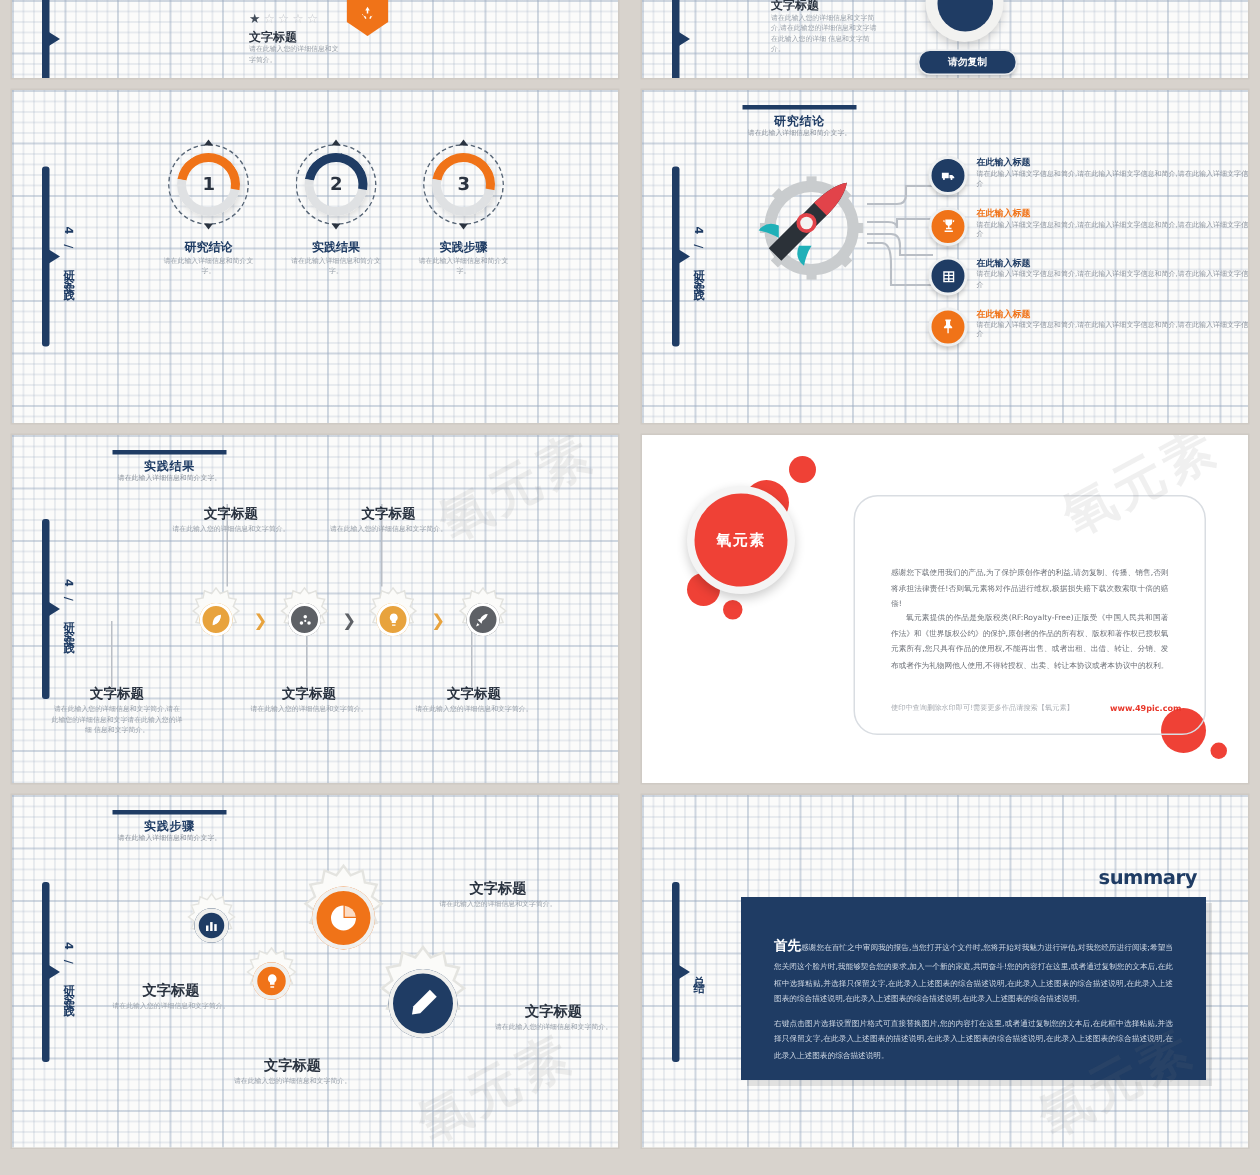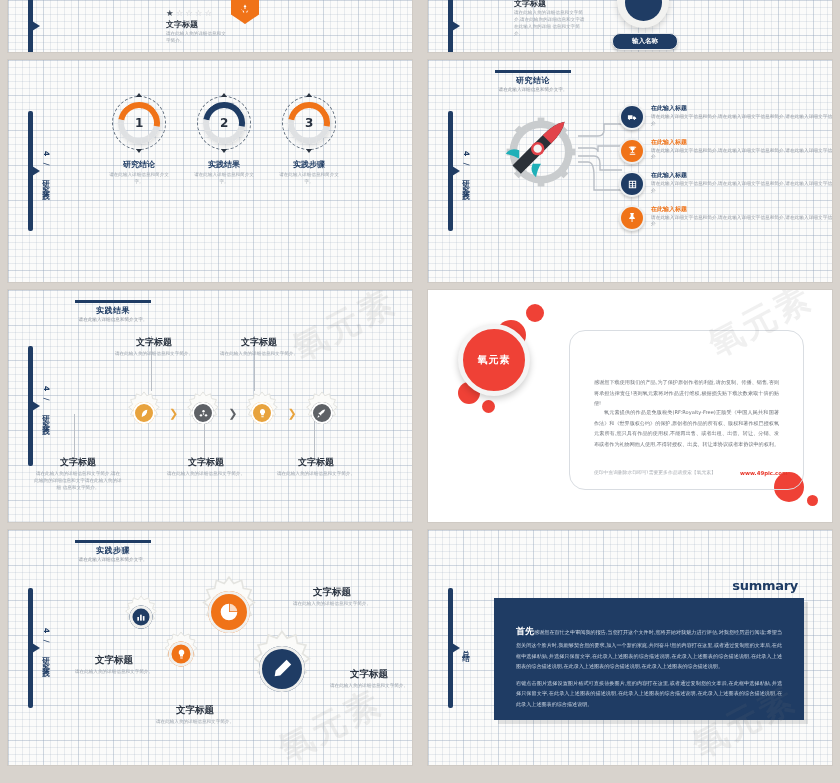--- a/index.html
+++ b/index.html
@@ -253,7 +253,7 @@
       <div class="s2-circle">
         <div class="core"></div>
       </div>
-      <div class="s2-btn">输入名称</div>
+      <div class="s2-btn">请勿复制</div>
     </div>
   </div>
 

